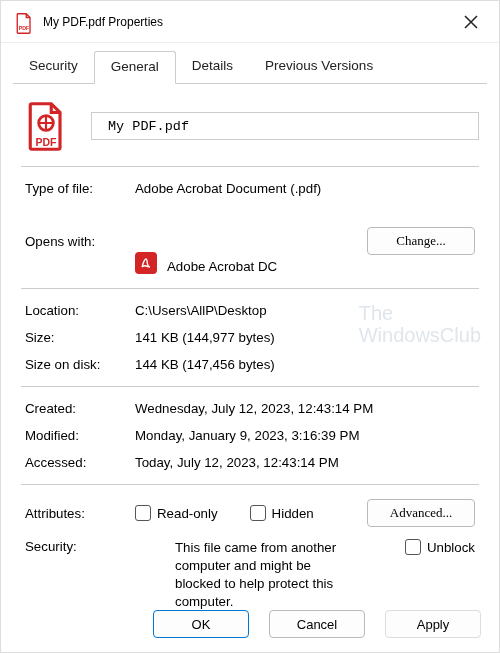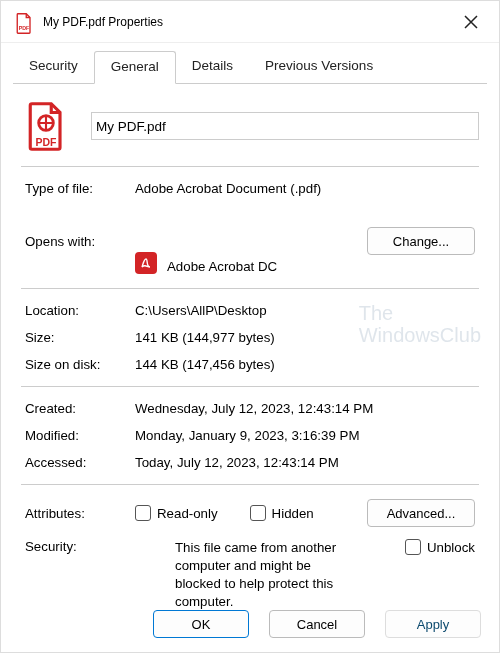--- a/index.html
+++ b/index.html
@@ -24,7 +24,7 @@
   .panel { padding: 14px 8px 8px 8px; }
   .filehead { display: flex; align-items: center; gap: 24px; padding: 4px 0 16px 4px; }
   .big-icon { width: 42px; height: 48px; }
-  .filename-input { flex: 1; height: 28px; border: 1px solid #ccc; padding: 0 4px; font-size: 13.5px; font-family: Liberation Sans, sans-serif; }
+  .filename-input { flex: 1; height: 28px; border: 1px solid #ccc; padding: 0 16px; font-size: 13.5px; font-family: Liberation Mono, monospace; }
   .hr { border: none; border-top: 1px solid #ccc; margin: 0; }
   .row { display: flex; align-items: center; padding: 6px 4px; font-size: 13.3px; }
   .label { width: 110px; flex-shrink: 0; }

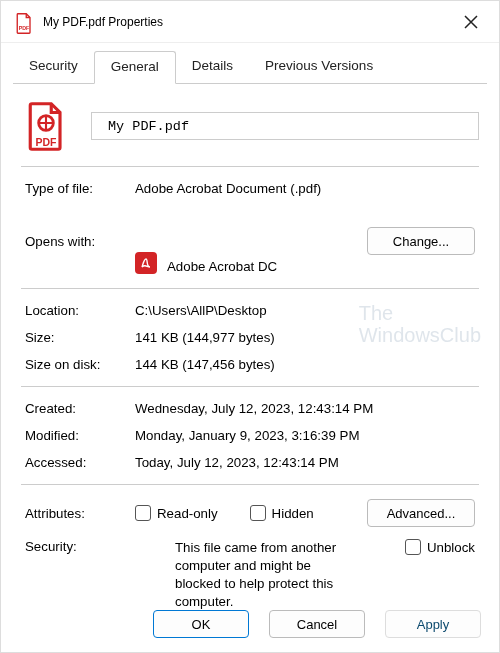--- a/index.html
+++ b/index.html
@@ -32,7 +32,7 @@
   .group { padding: 8px 0; }
   .app-icon { width: 22px; height: 22px; background: #d32426; border-radius: 4px; display: inline-flex; align-items: center; justify-content: center; margin-right: 10px; vertical-align: middle; }
   .opens-value { display: flex; align-items: flex-end; flex: 1; margin-top: 44px; }
-  .change-btn, .adv-btn { height: 28px; border: 1px solid #bbb; background: #fdfdfd; border-radius: 4px; font-size: 13px; font-family: Liberation Sans, sans-serif; padding: 0 18px; cursor: pointer; }
+  .change-btn, .adv-btn { height: 28px; border: 1px solid #bbb; background: #fdfdfd; border-radius: 4px; font-size: 13px; font-family: Liberation Serif, serif; padding: 0 18px; cursor: pointer; }
   .change-btn { width: 108px; }
   .adv-btn { width: 108px; margin-left: auto; }
   .attr-checks { display: flex; align-items: center; gap: 32px; flex: 1; }

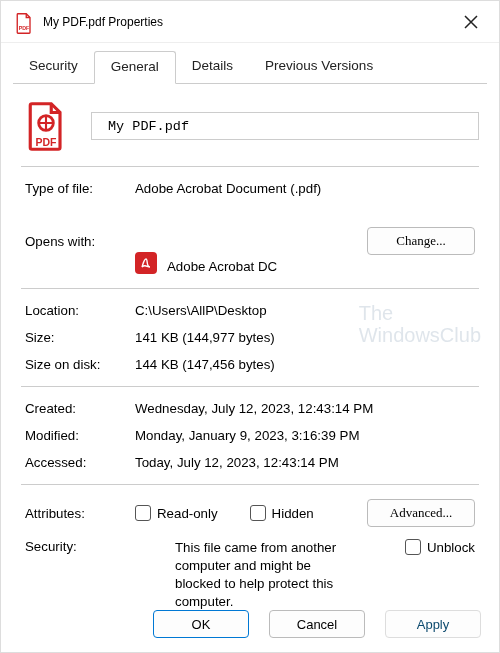--- a/index.html
+++ b/index.html
@@ -43,7 +43,7 @@
   .btn-row { position: absolute; bottom: 14px; right: 18px; display: flex; gap: 20px; }
   .btn { width: 96px; height: 28px; border: 1px solid #bbb; background: #fdfdfd; border-radius: 4px; font-size: 13px; font-family: inherit; cursor: pointer; }
   .btn.primary { border-color: #0078d4; }
-  .btn.disabled { color: #0c4a6e; border-color: #ddd; cursor: default; }
+  .btn.disabled { color: #000000; border-color: #ddd; cursor: default; }
   .watermark { position: absolute; right: 18px; top: 301px; font-size: 20px; color: rgba(150,170,190,0.30); line-height: 1.1; pointer-events: none; }
 </style>
 </head>

